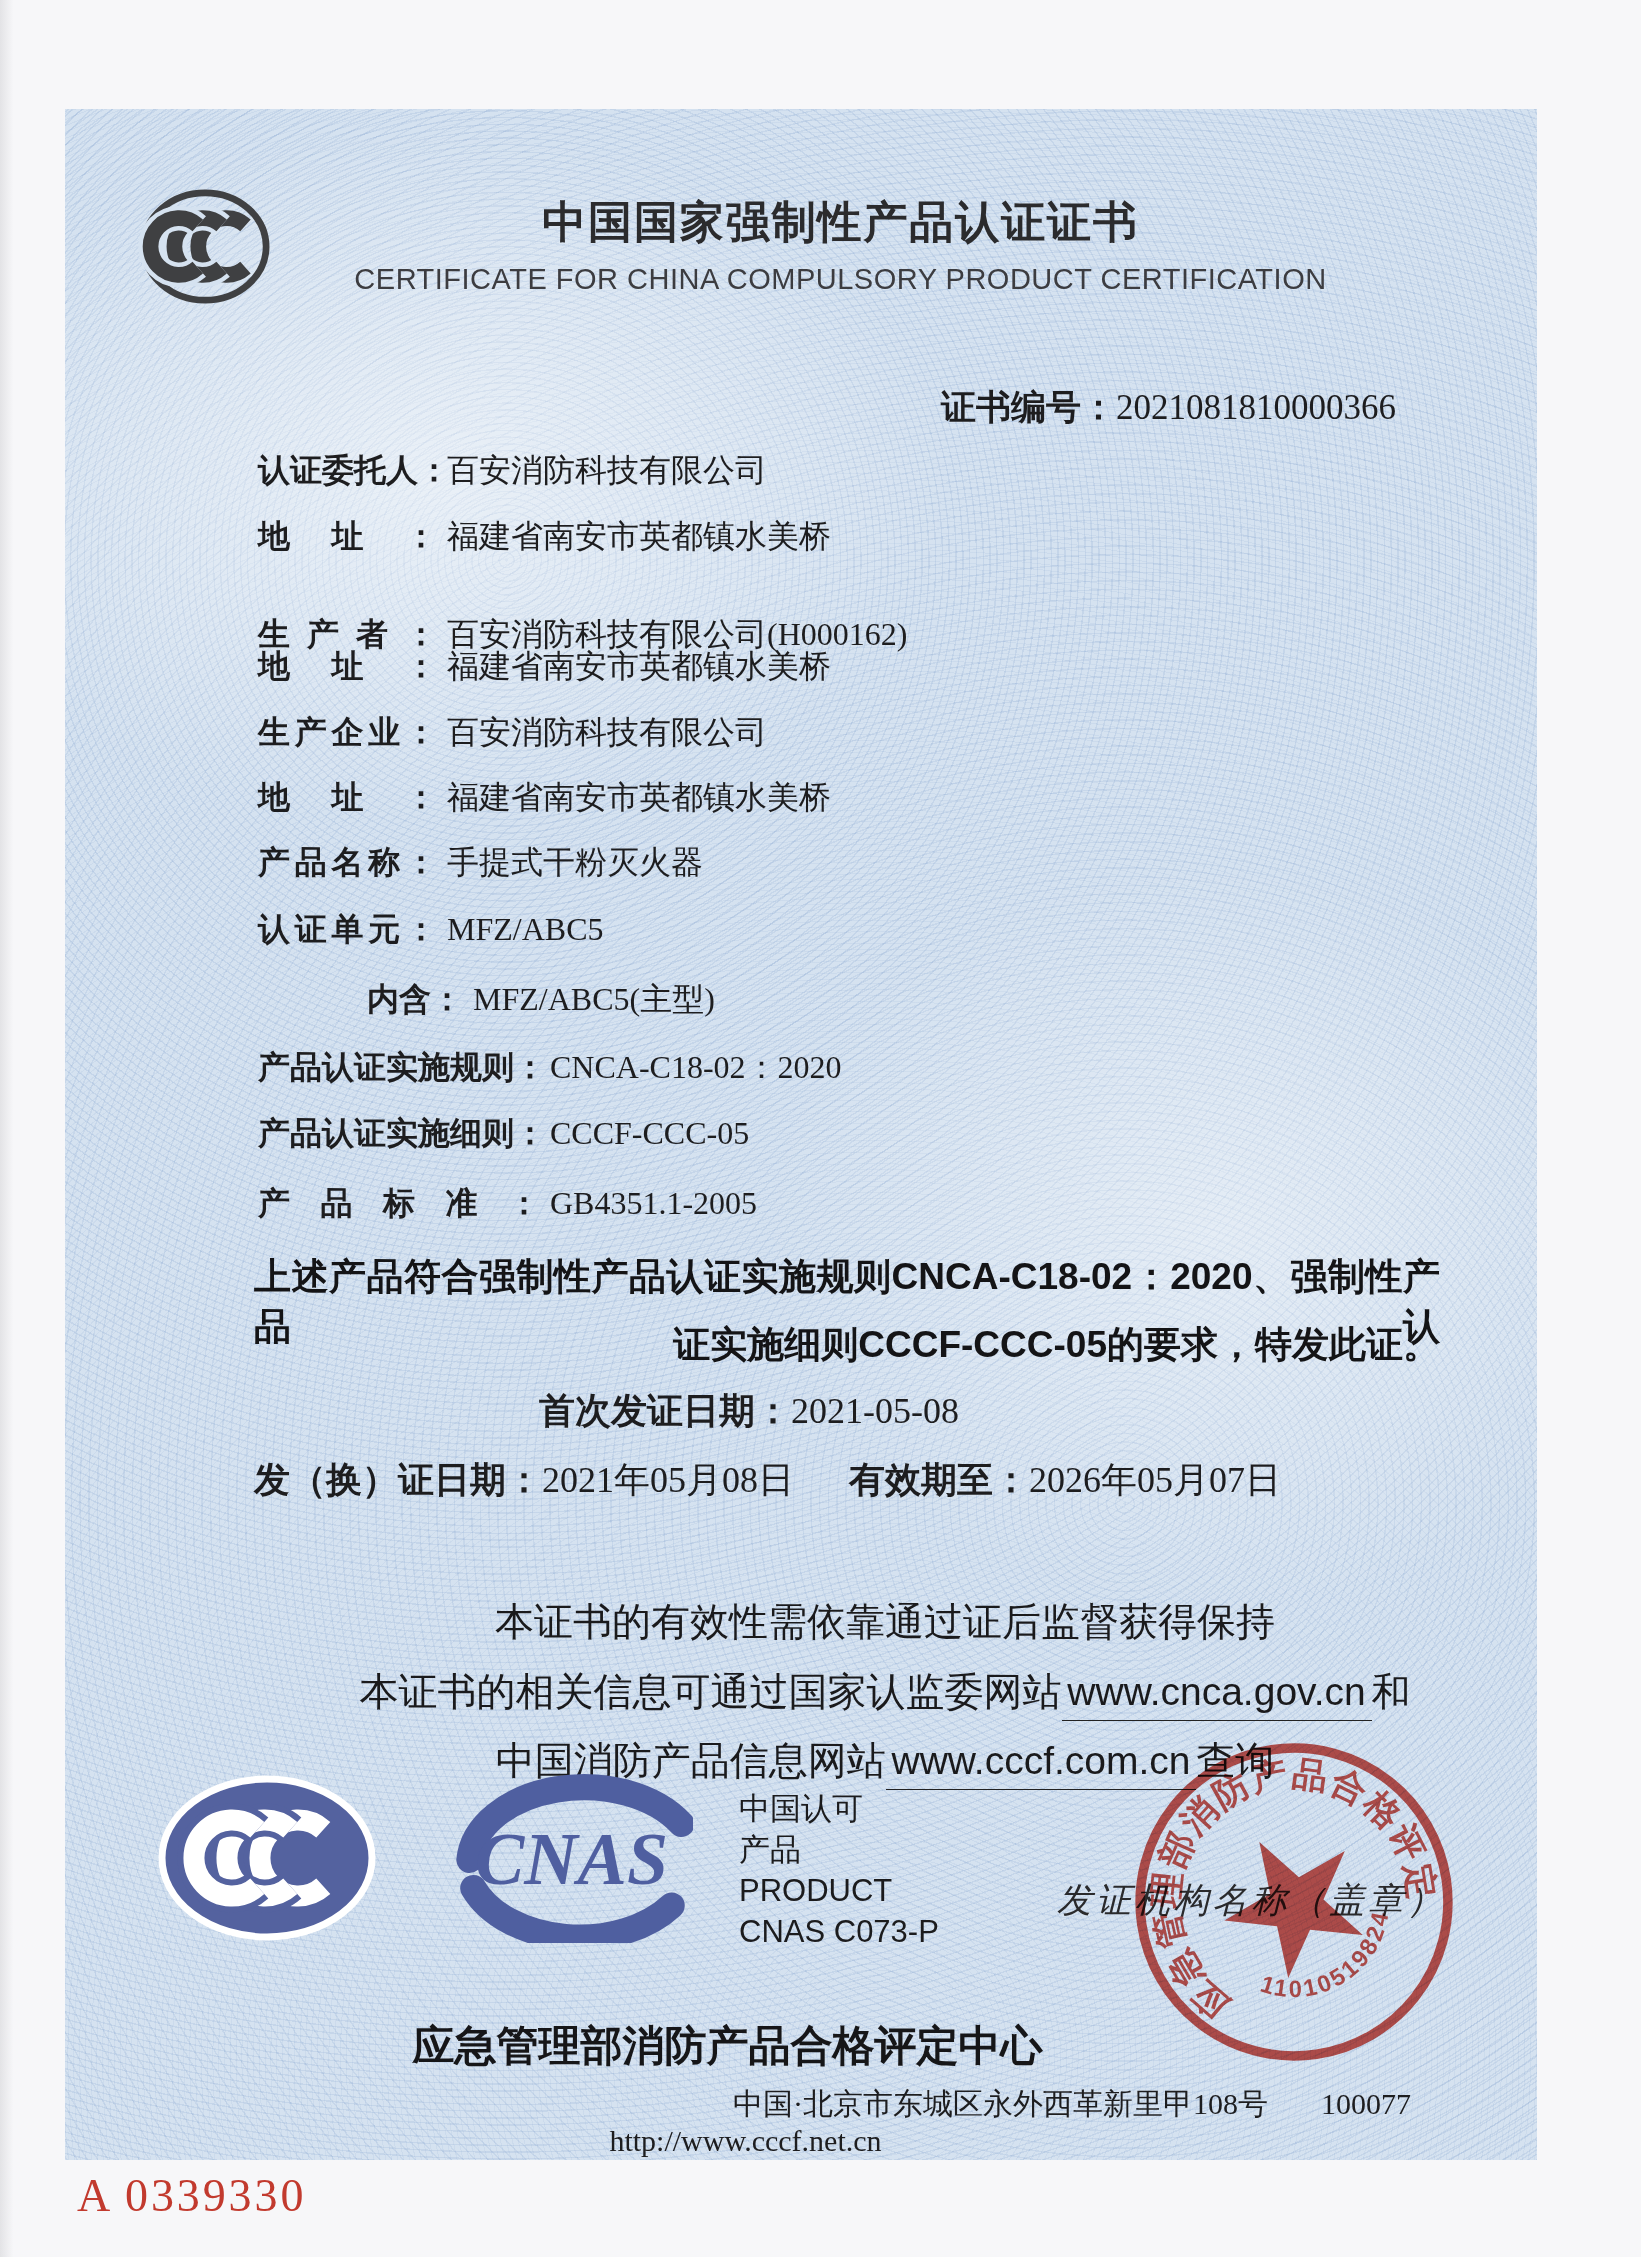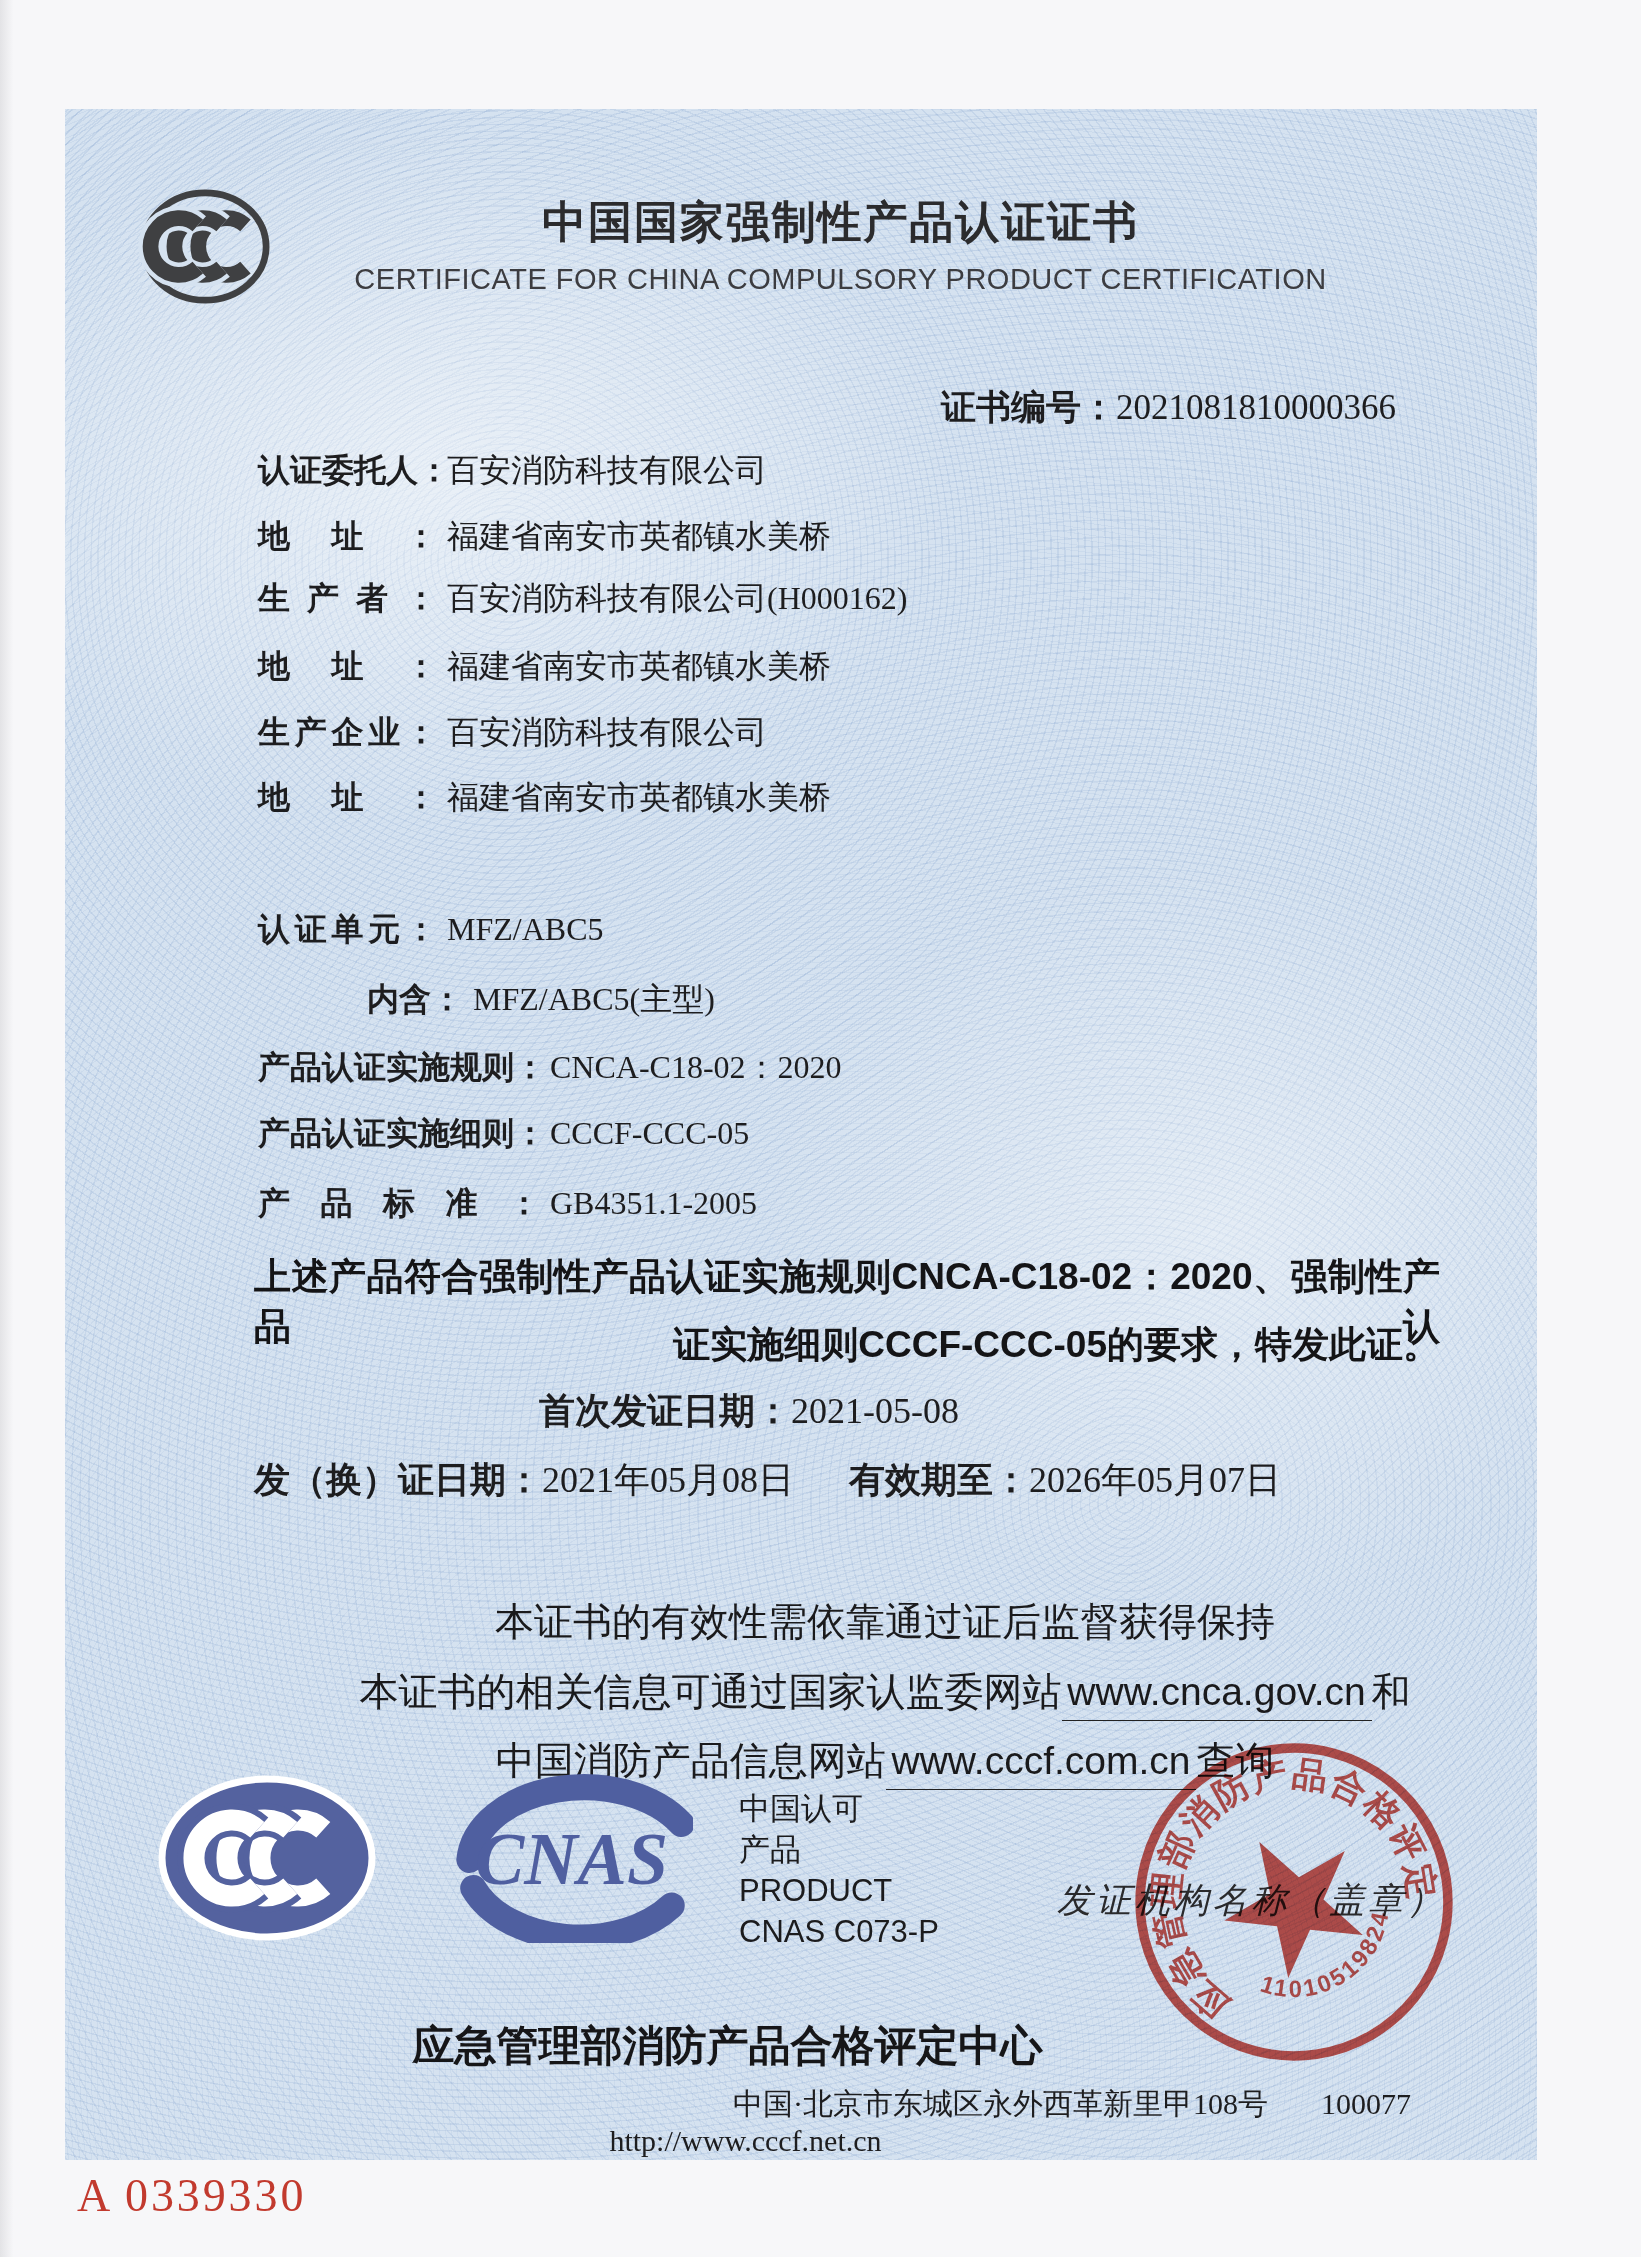--- a/index.html
+++ b/index.html
@@ -99,7 +99,7 @@
     <span class="lab w1">地址：</span>
       <span class="val">福建省南安市英都镇水美桥</span>
   </div>
-  <div class="row" style="top:580px">
+  <div class="row" style="top:616px">
     <span class="lab w1">生产者：</span>
       <span class="val">百安消防科技有限公司(H000162)</span>
   </div>

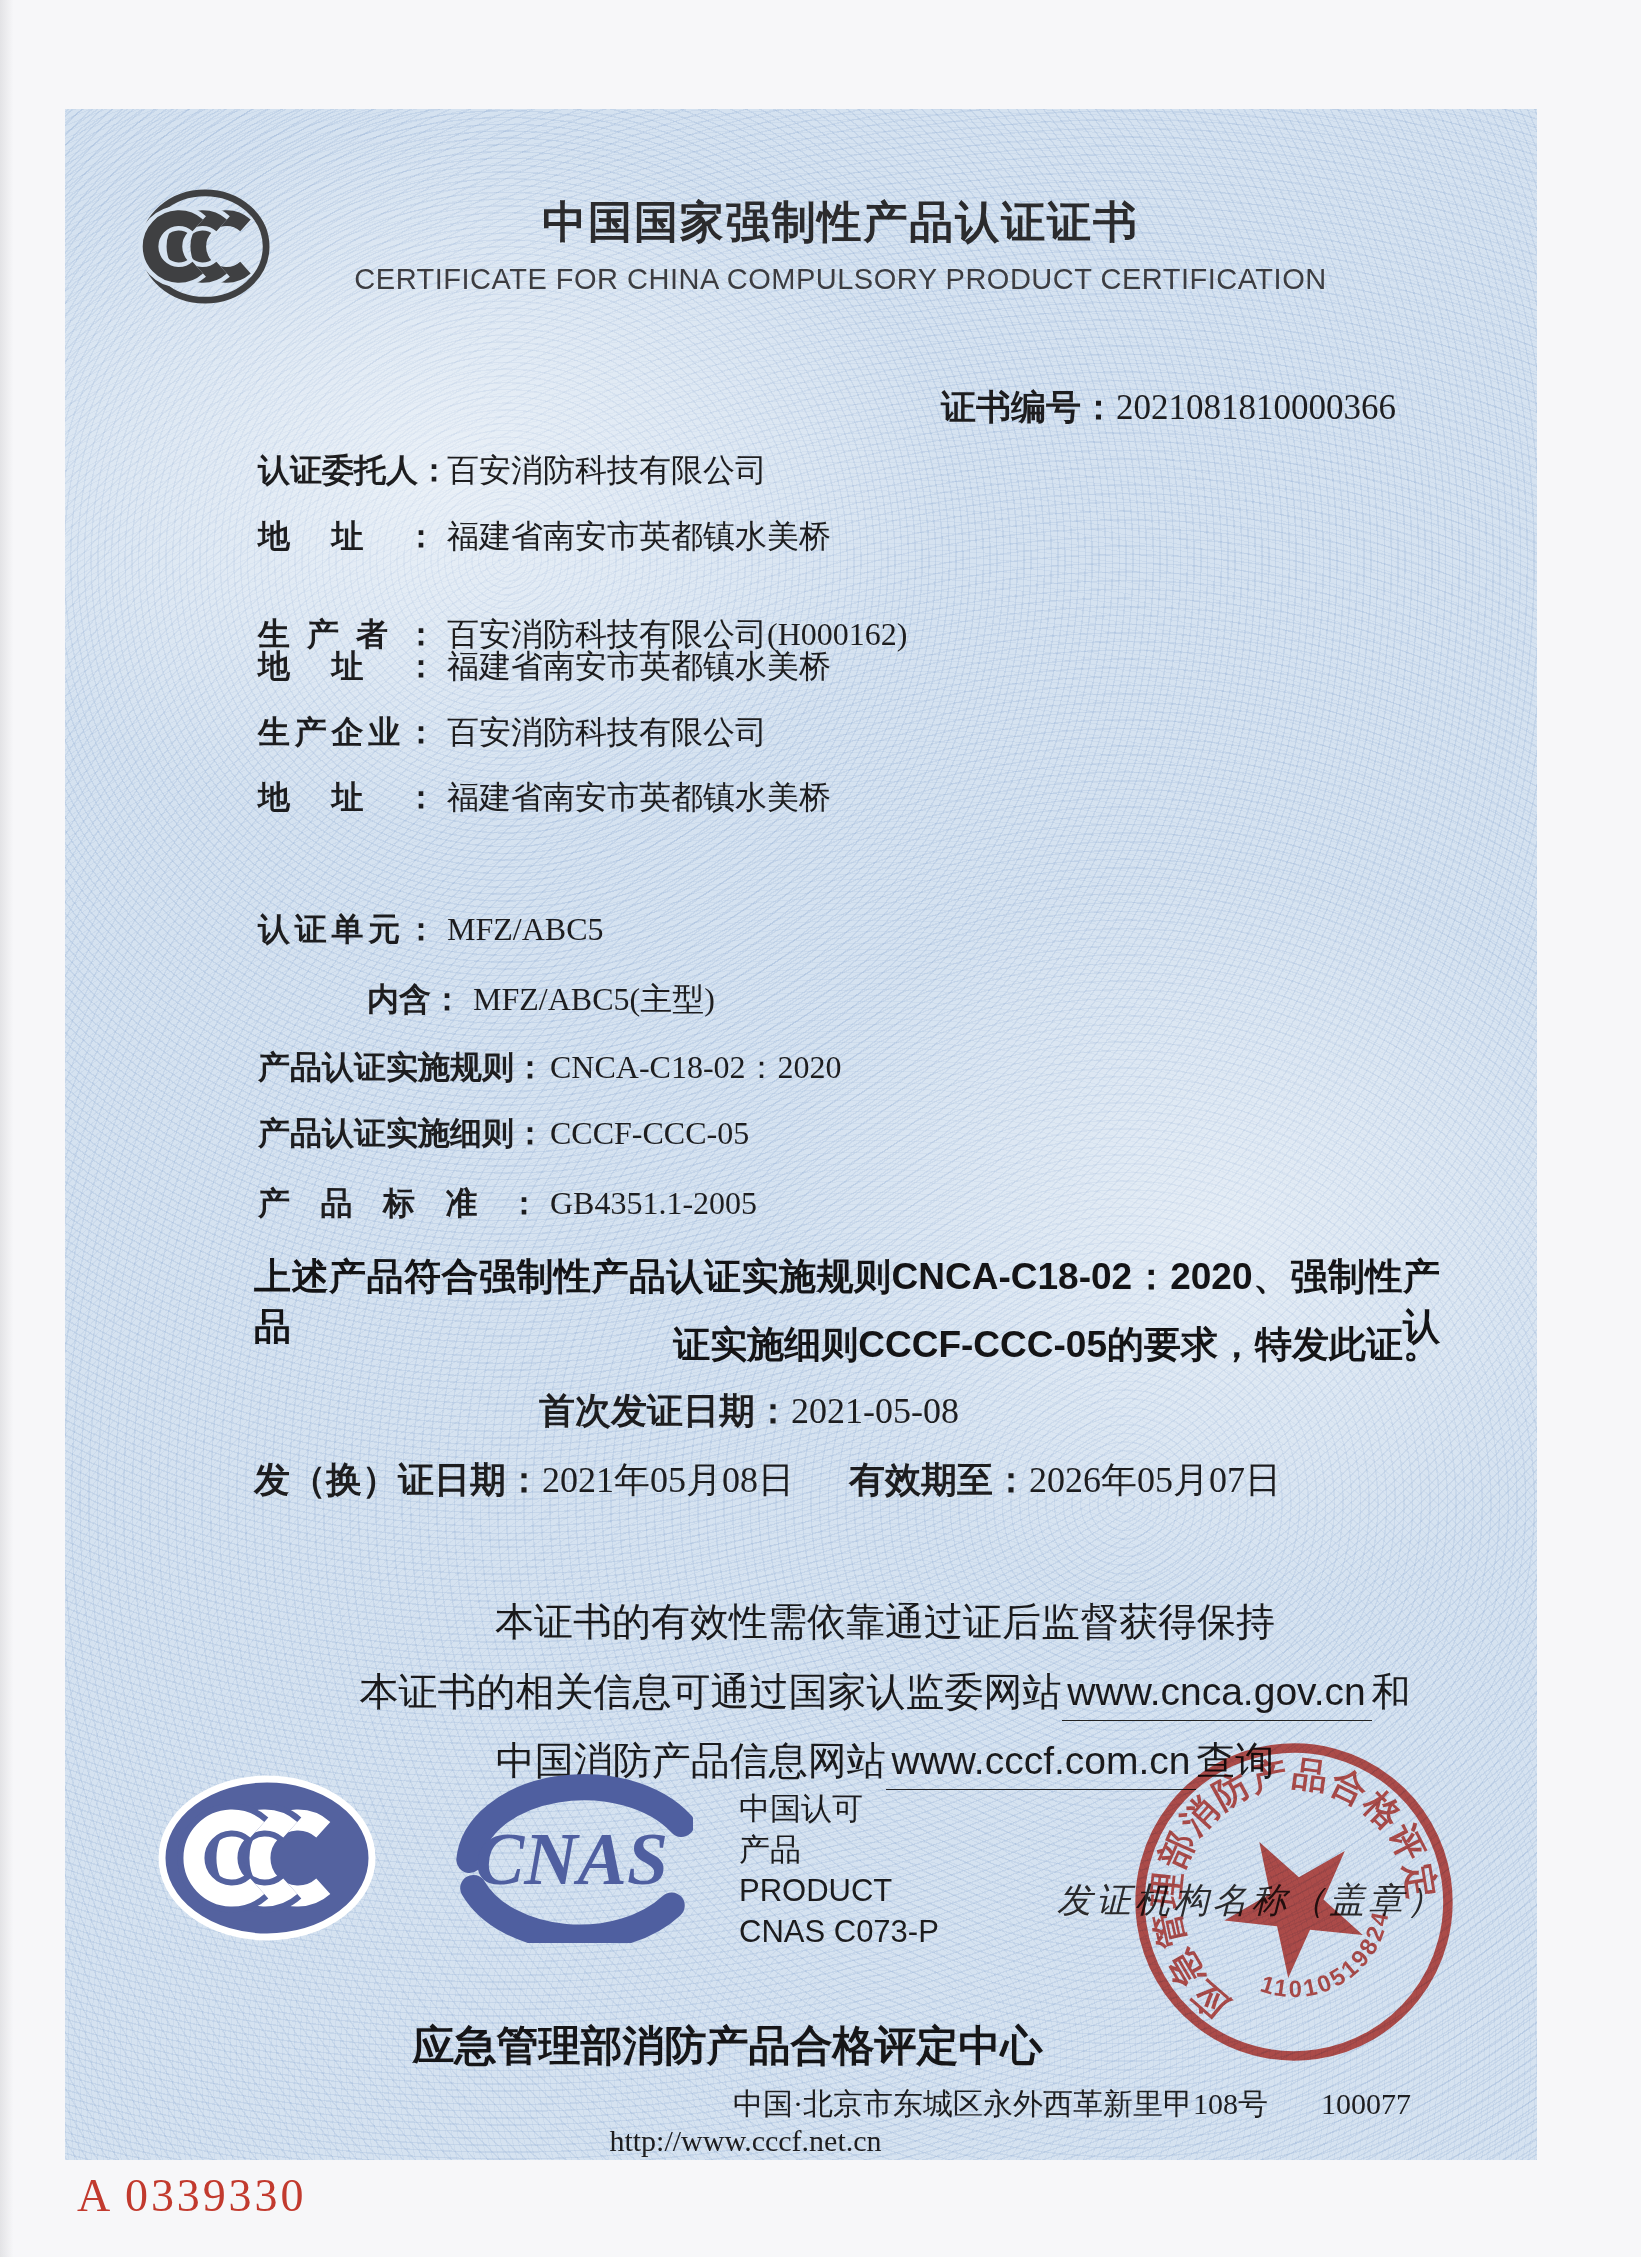--- a/index.html
+++ b/index.html
@@ -114,6 +114,10 @@
   <div class="row" style="top:779px">
     <span class="lab w1">地址：</span>
       <span class="val">福建省南安市英都镇水美桥</span>
+  </div>
+  <div class="row" style="top:844px">
+    <span class="lab w1">产品名称：</span>
+      <span class="val">手提式干粉灭火器</span>
   </div>
   <div class="row" style="top:911px">
     <span class="lab w1">认证单元：</span>

